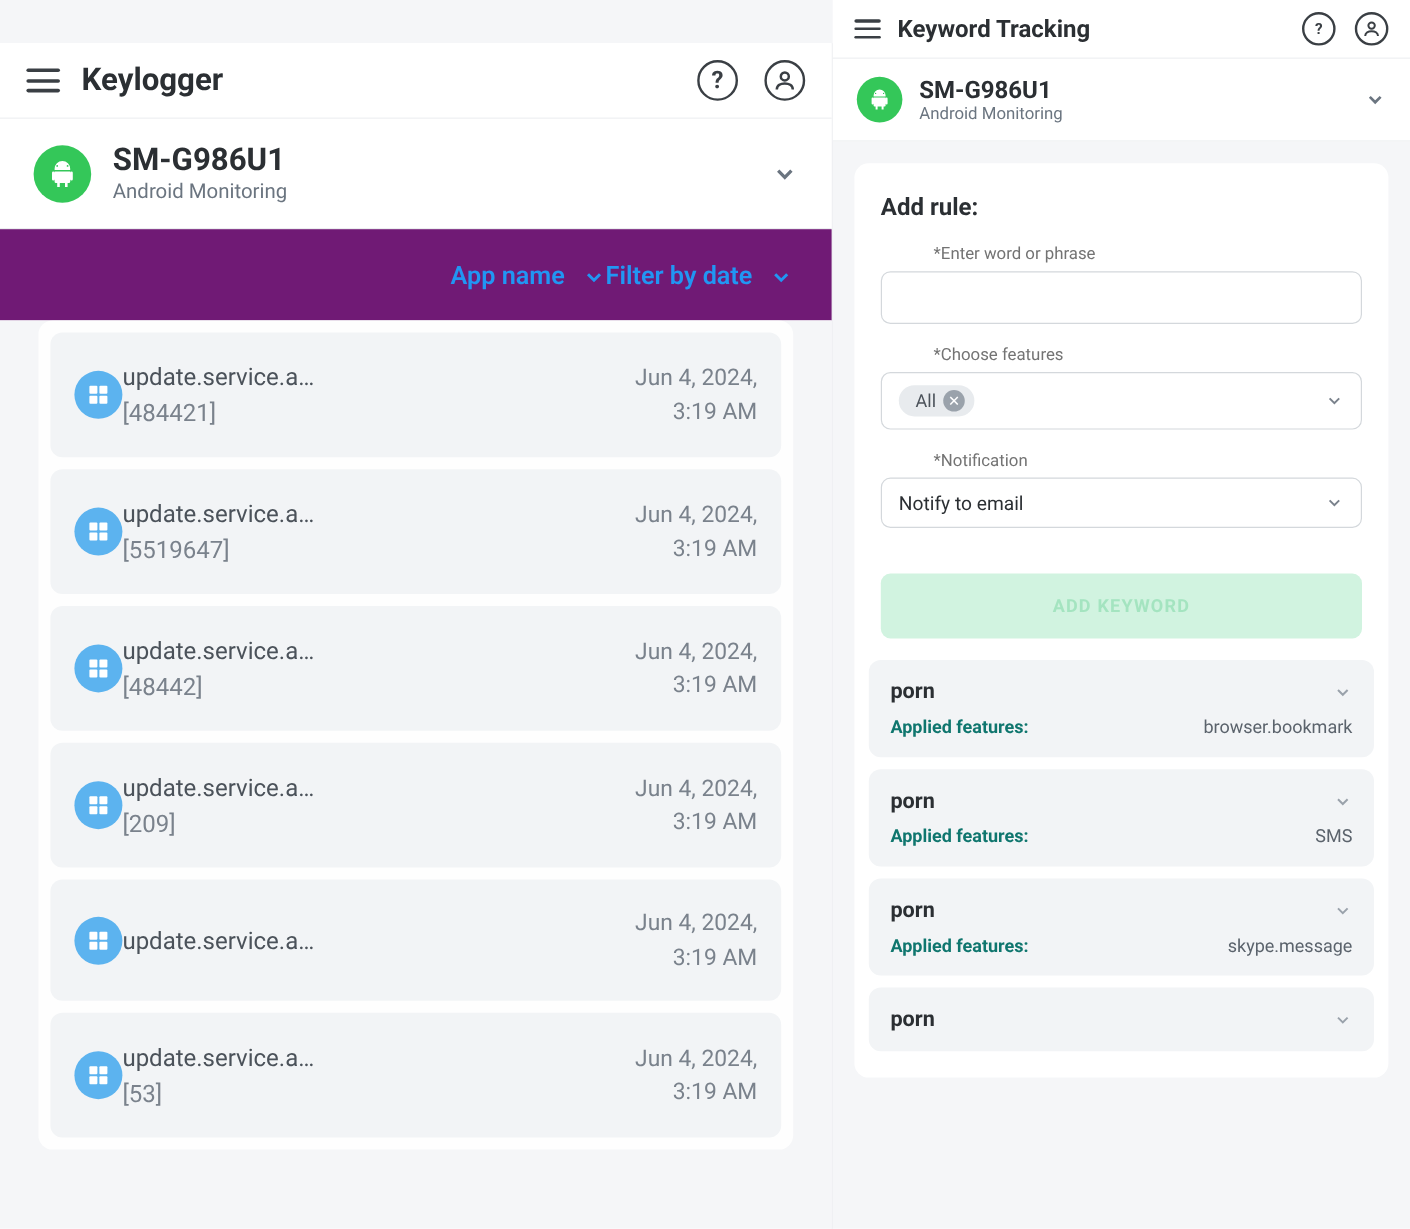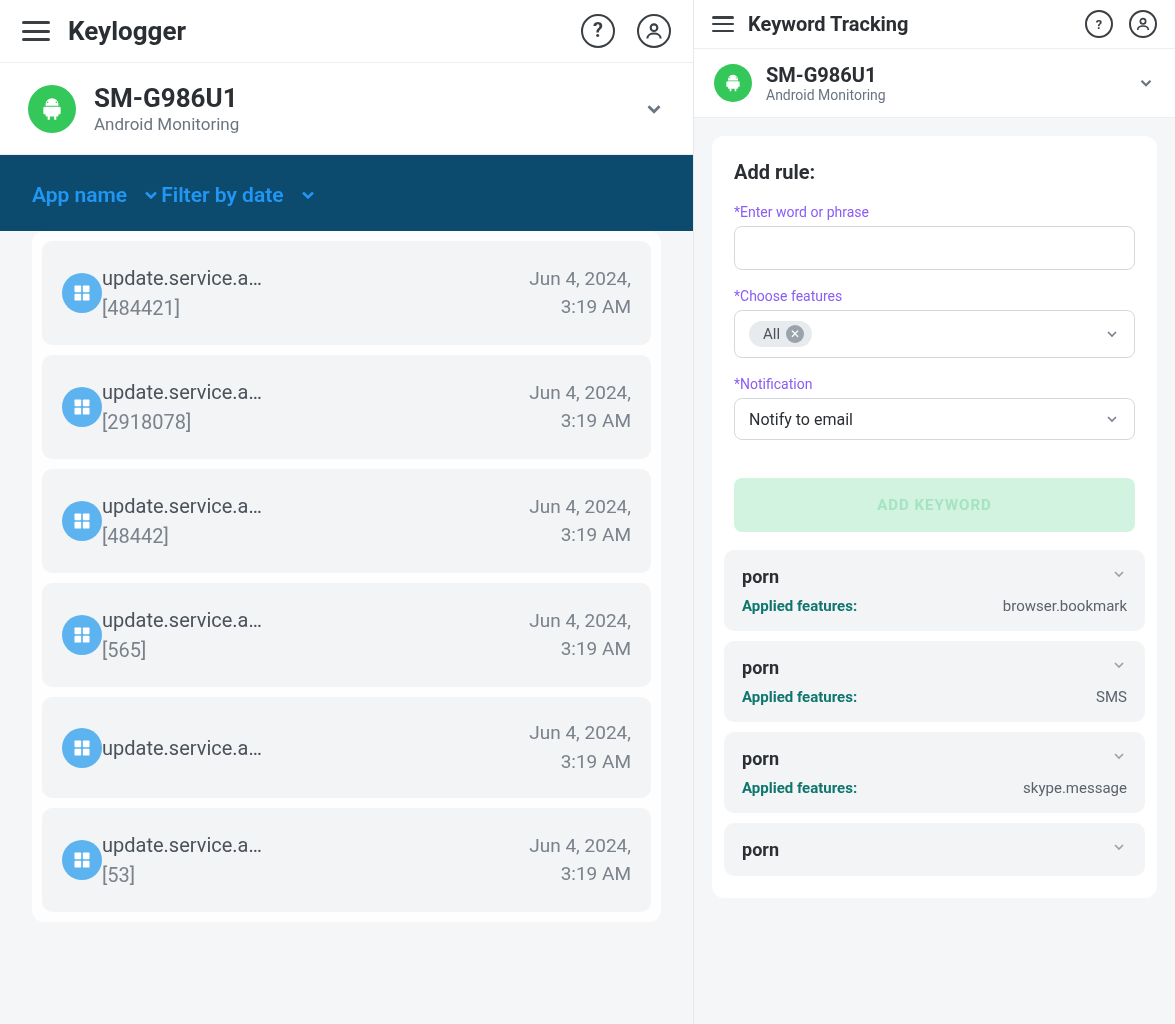--- a/index.html
+++ b/index.html
@@ -6,7 +6,7 @@
     body { background: #f5f6f8; display: flex; width: 1175px; height: 1024px; overflow: hidden; }
     
     .panel { background: #fff; display: flex; flex-direction: column; }
-    .panel-left { width: 694px; border-right: 1px solid #e5e7eb; }
+    .panel-left { width: 694px; border-right: 1px solid #e5e7eb; margin-top: 36px; }
     .panel-right { width: 481px; }
     
     .topbar { display: flex; align-items: center; padding: 14px 22px; border-bottom: 1px solid #eceef0; background: #fff; }

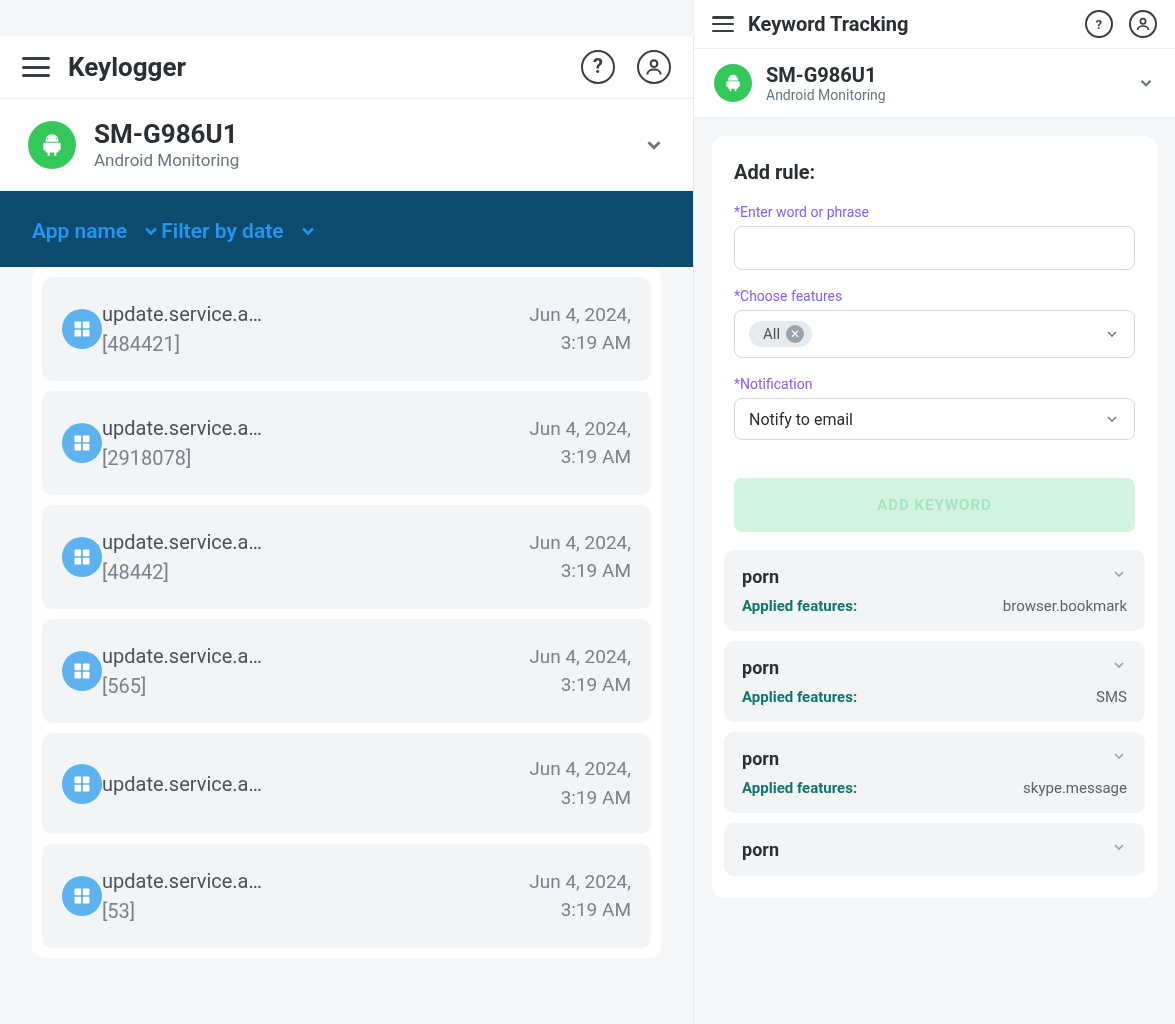--- a/index.html
+++ b/index.html
@@ -53,7 +53,7 @@
     
     .form-area { padding: 24px 22px 18px; }
     .form-title { font-size: 20px; font-weight: 700; color: #2b2f33; margin-bottom: 20px; }
-    .field-label { font-size: 14px; color: #8b5cf6; margin-bottom: 6px; }
+    .field-label { font-size: 14px; color: #737373; margin-bottom: 6px; margin-left: 44px; }
     .text-input { width: 100%; border: 1px solid #d4d8dc; border-radius: 8px; padding: 12px 14px; font-size: 15px; margin-bottom: 18px; }
     .select-box { width: 100%; border: 1px solid #d4d8dc; border-radius: 8px; padding: 10px 14px; display: flex; align-items: center; justify-content: space-between; margin-bottom: 18px; cursor: pointer; min-height: 42px; }
     .chip { background: #e8ebee; border-radius: 14px; padding: 4px 8px 4px 14px; display: inline-flex; align-items: center; gap: 6px; font-size: 15px; color: #4b525a; }

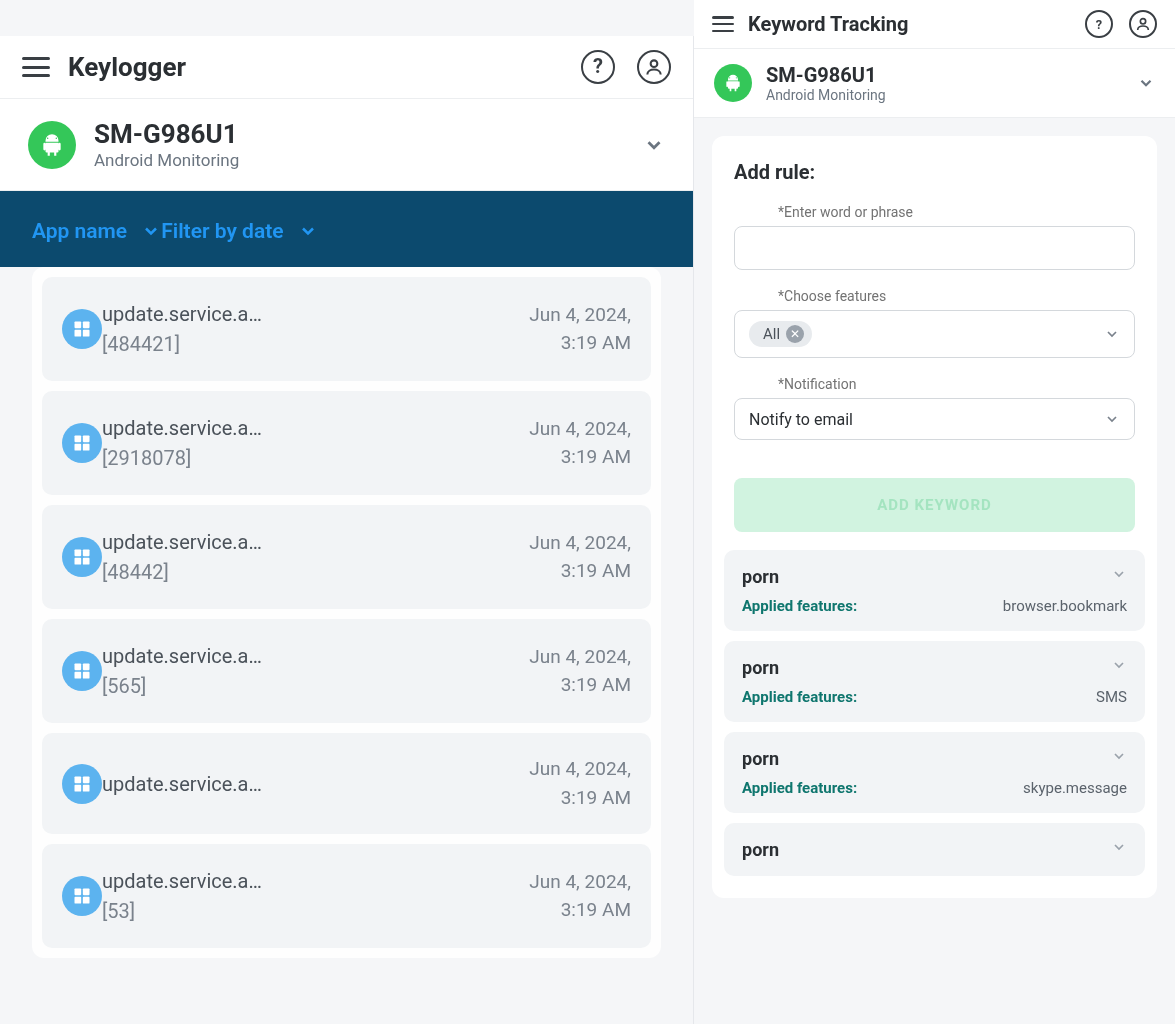--- a/index.html
+++ b/index.html
@@ -32,7 +32,7 @@
     .device-sub-sm { font-size: 14px; }
     .chev { color: #6b7580; }
     
-    .filters-bar { display: flex; justify-content: flex-start; padding: 28px 32px 24px; background: #0c4a6e; }
+    .filters-bar { display: flex; justify-content: flex-end; padding: 28px 32px 24px; background: #701a75; }
     .filter-btn { display: flex; align-items: center; gap: 14px; color: #2196f3; font-size: 21px; font-weight: 600; cursor: pointer; }
     
     .list-area { padding: 0 32px 20px; background: #f5f6f8; flex: 1; overflow-y: auto; }

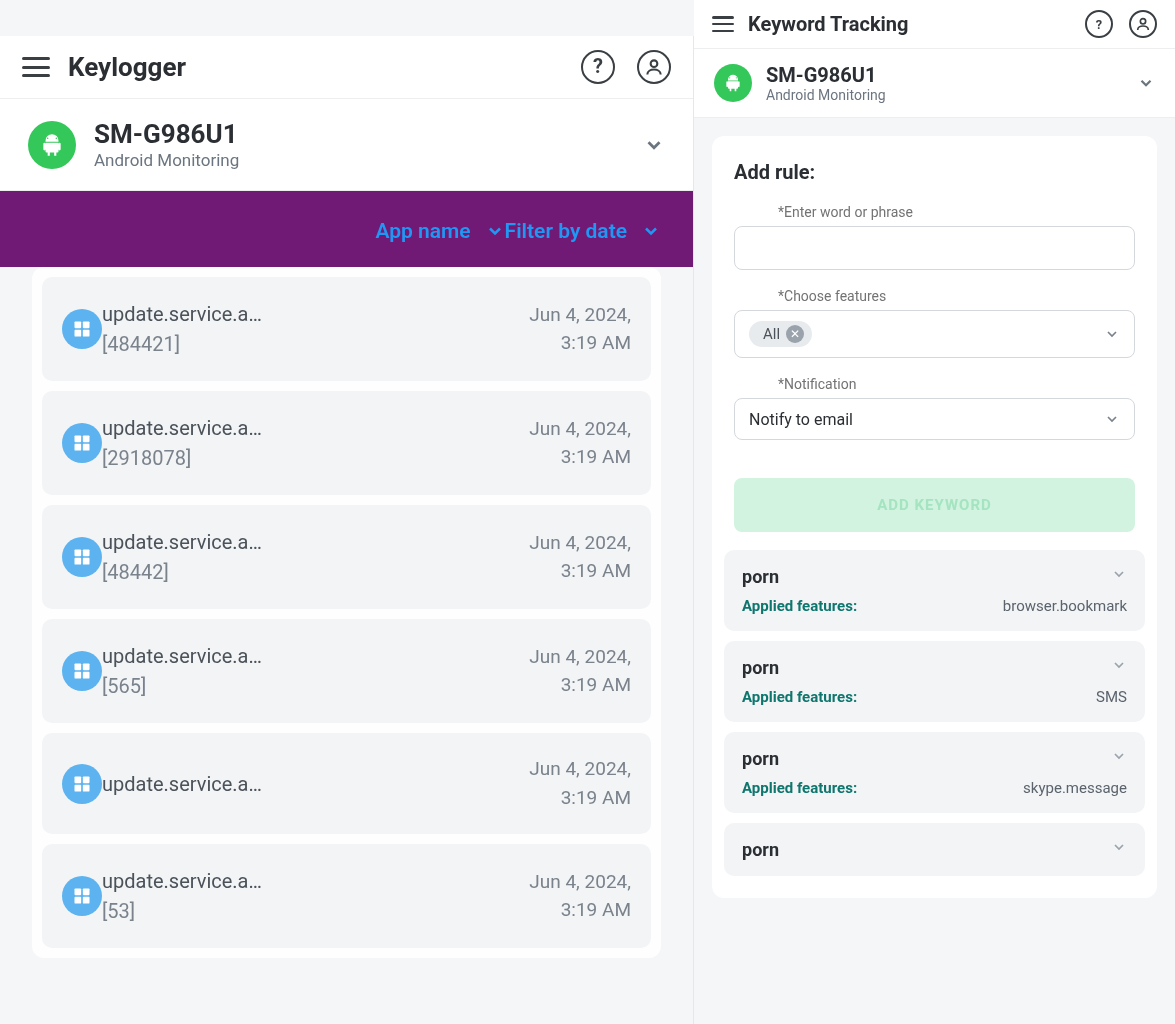--- a/index.html
+++ b/index.html
@@ -157,7 +157,7 @@
     </div>
     <div class="log-main">
       <div class="log-app">update.service.a…</div>
-      <div class="log-code">[2918078]</div>
+      <div class="log-code">[5519647]</div>
     </div>
     <div class="log-time">
       <div>Jun 4, 2024,</div>

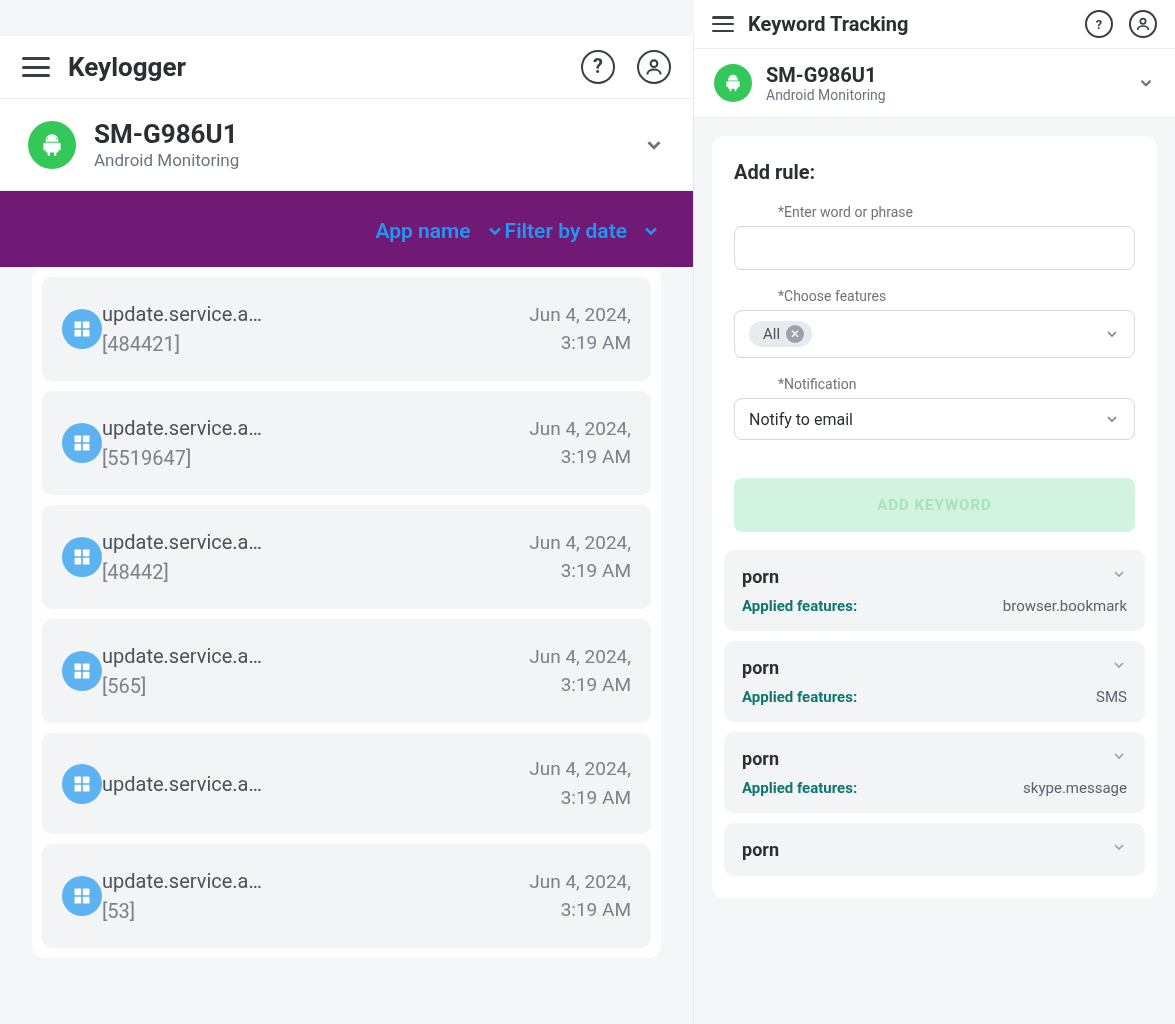--- a/index.html
+++ b/index.html
@@ -63,7 +63,7 @@
     
     .rules-list { padding: 0 12px 12px; }
     .rule-item { background: #f2f4f6; border-radius: 10px; padding: 16px 18px; margin-bottom: 10px; }
-    .rule-head { display: flex; justify-content: space-between; align-items: flex-start; margin-bottom: 10px; }
+    .rule-head { display: flex; justify-content: space-between; align-items: center; margin-bottom: 10px; }
     .rule-key { font-size: 18px; font-weight: 700; color: #2b2f33; }
     .rule-row { display: flex; justify-content: space-between; font-size: 15px; }
     .rule-label { color: #0f766e; font-weight: 700; }

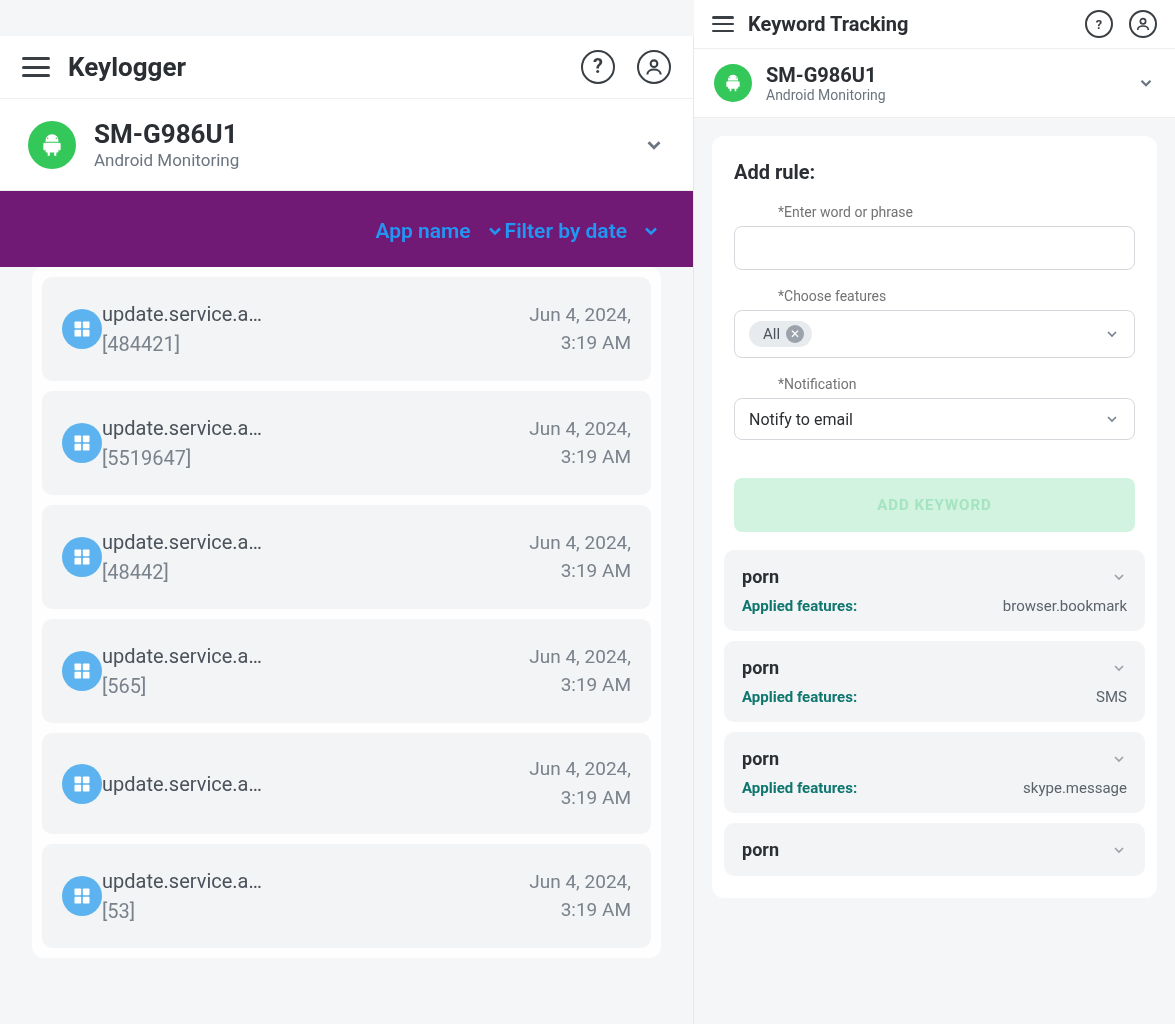--- a/index.html
+++ b/index.html
@@ -193,7 +193,7 @@
     </div>
     <div class="log-main">
       <div class="log-app">update.service.a…</div>
-      <div class="log-code">[565]</div>
+      <div class="log-code">[209]</div>
     </div>
     <div class="log-time">
       <div>Jun 4, 2024,</div>

